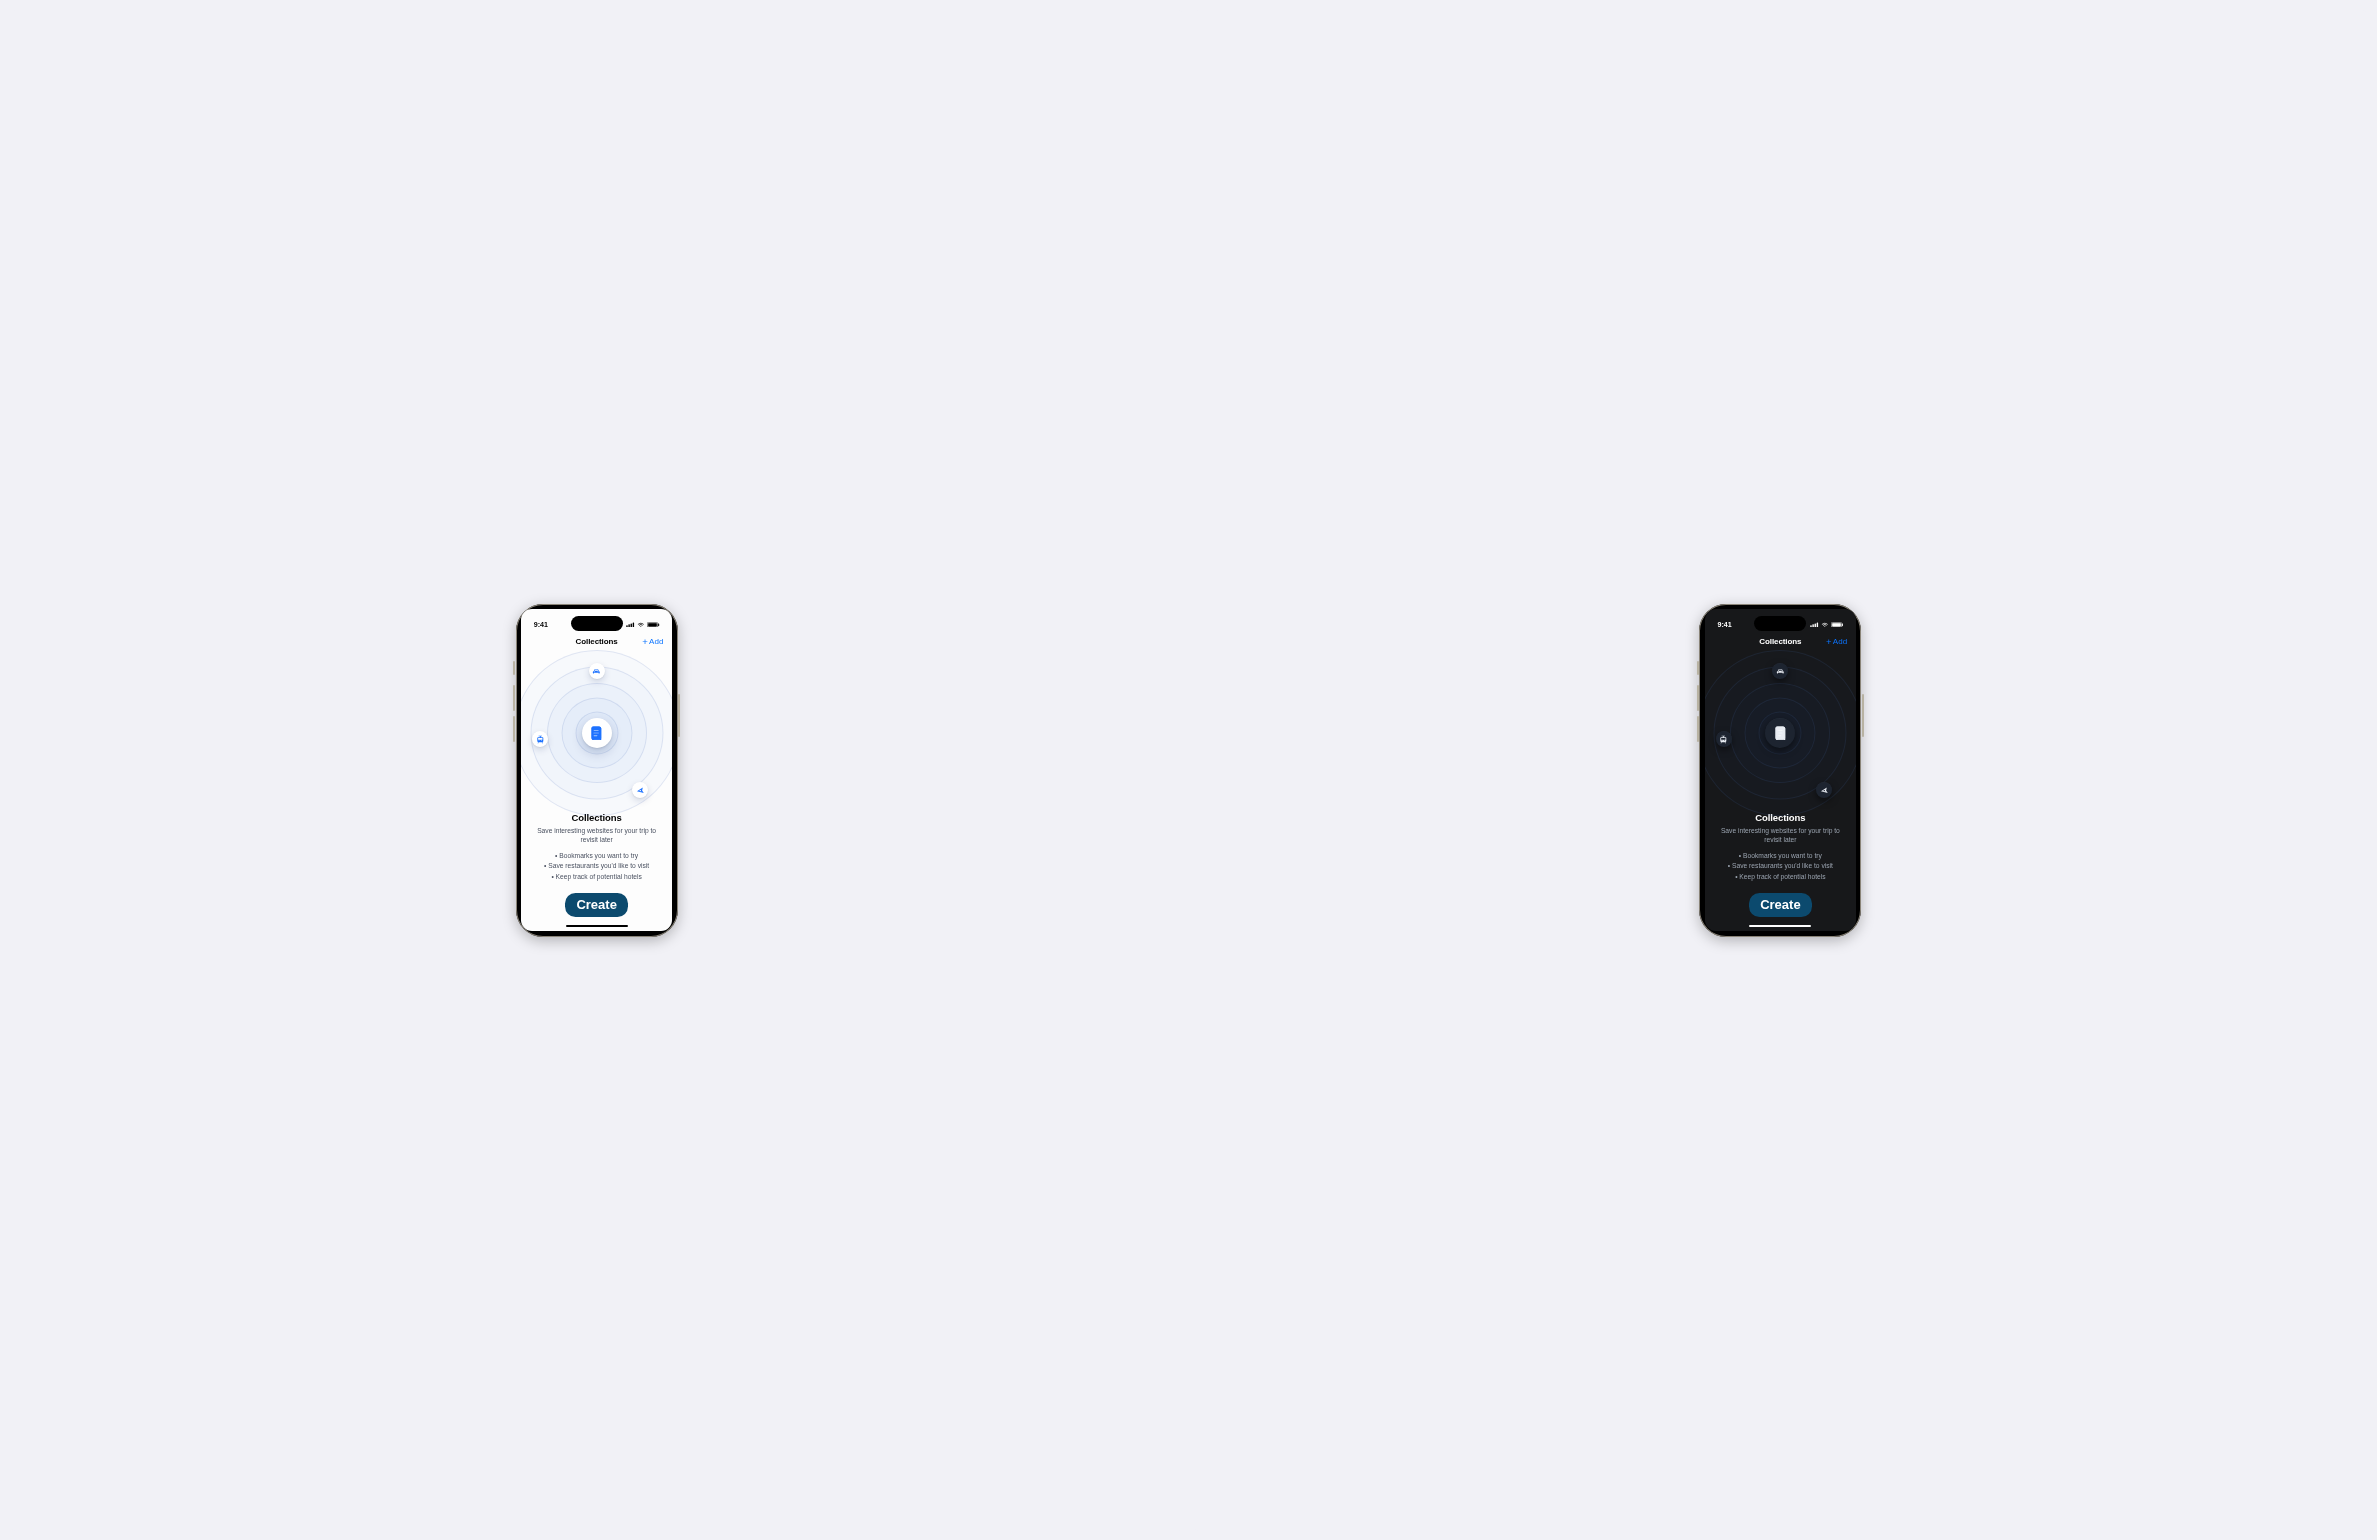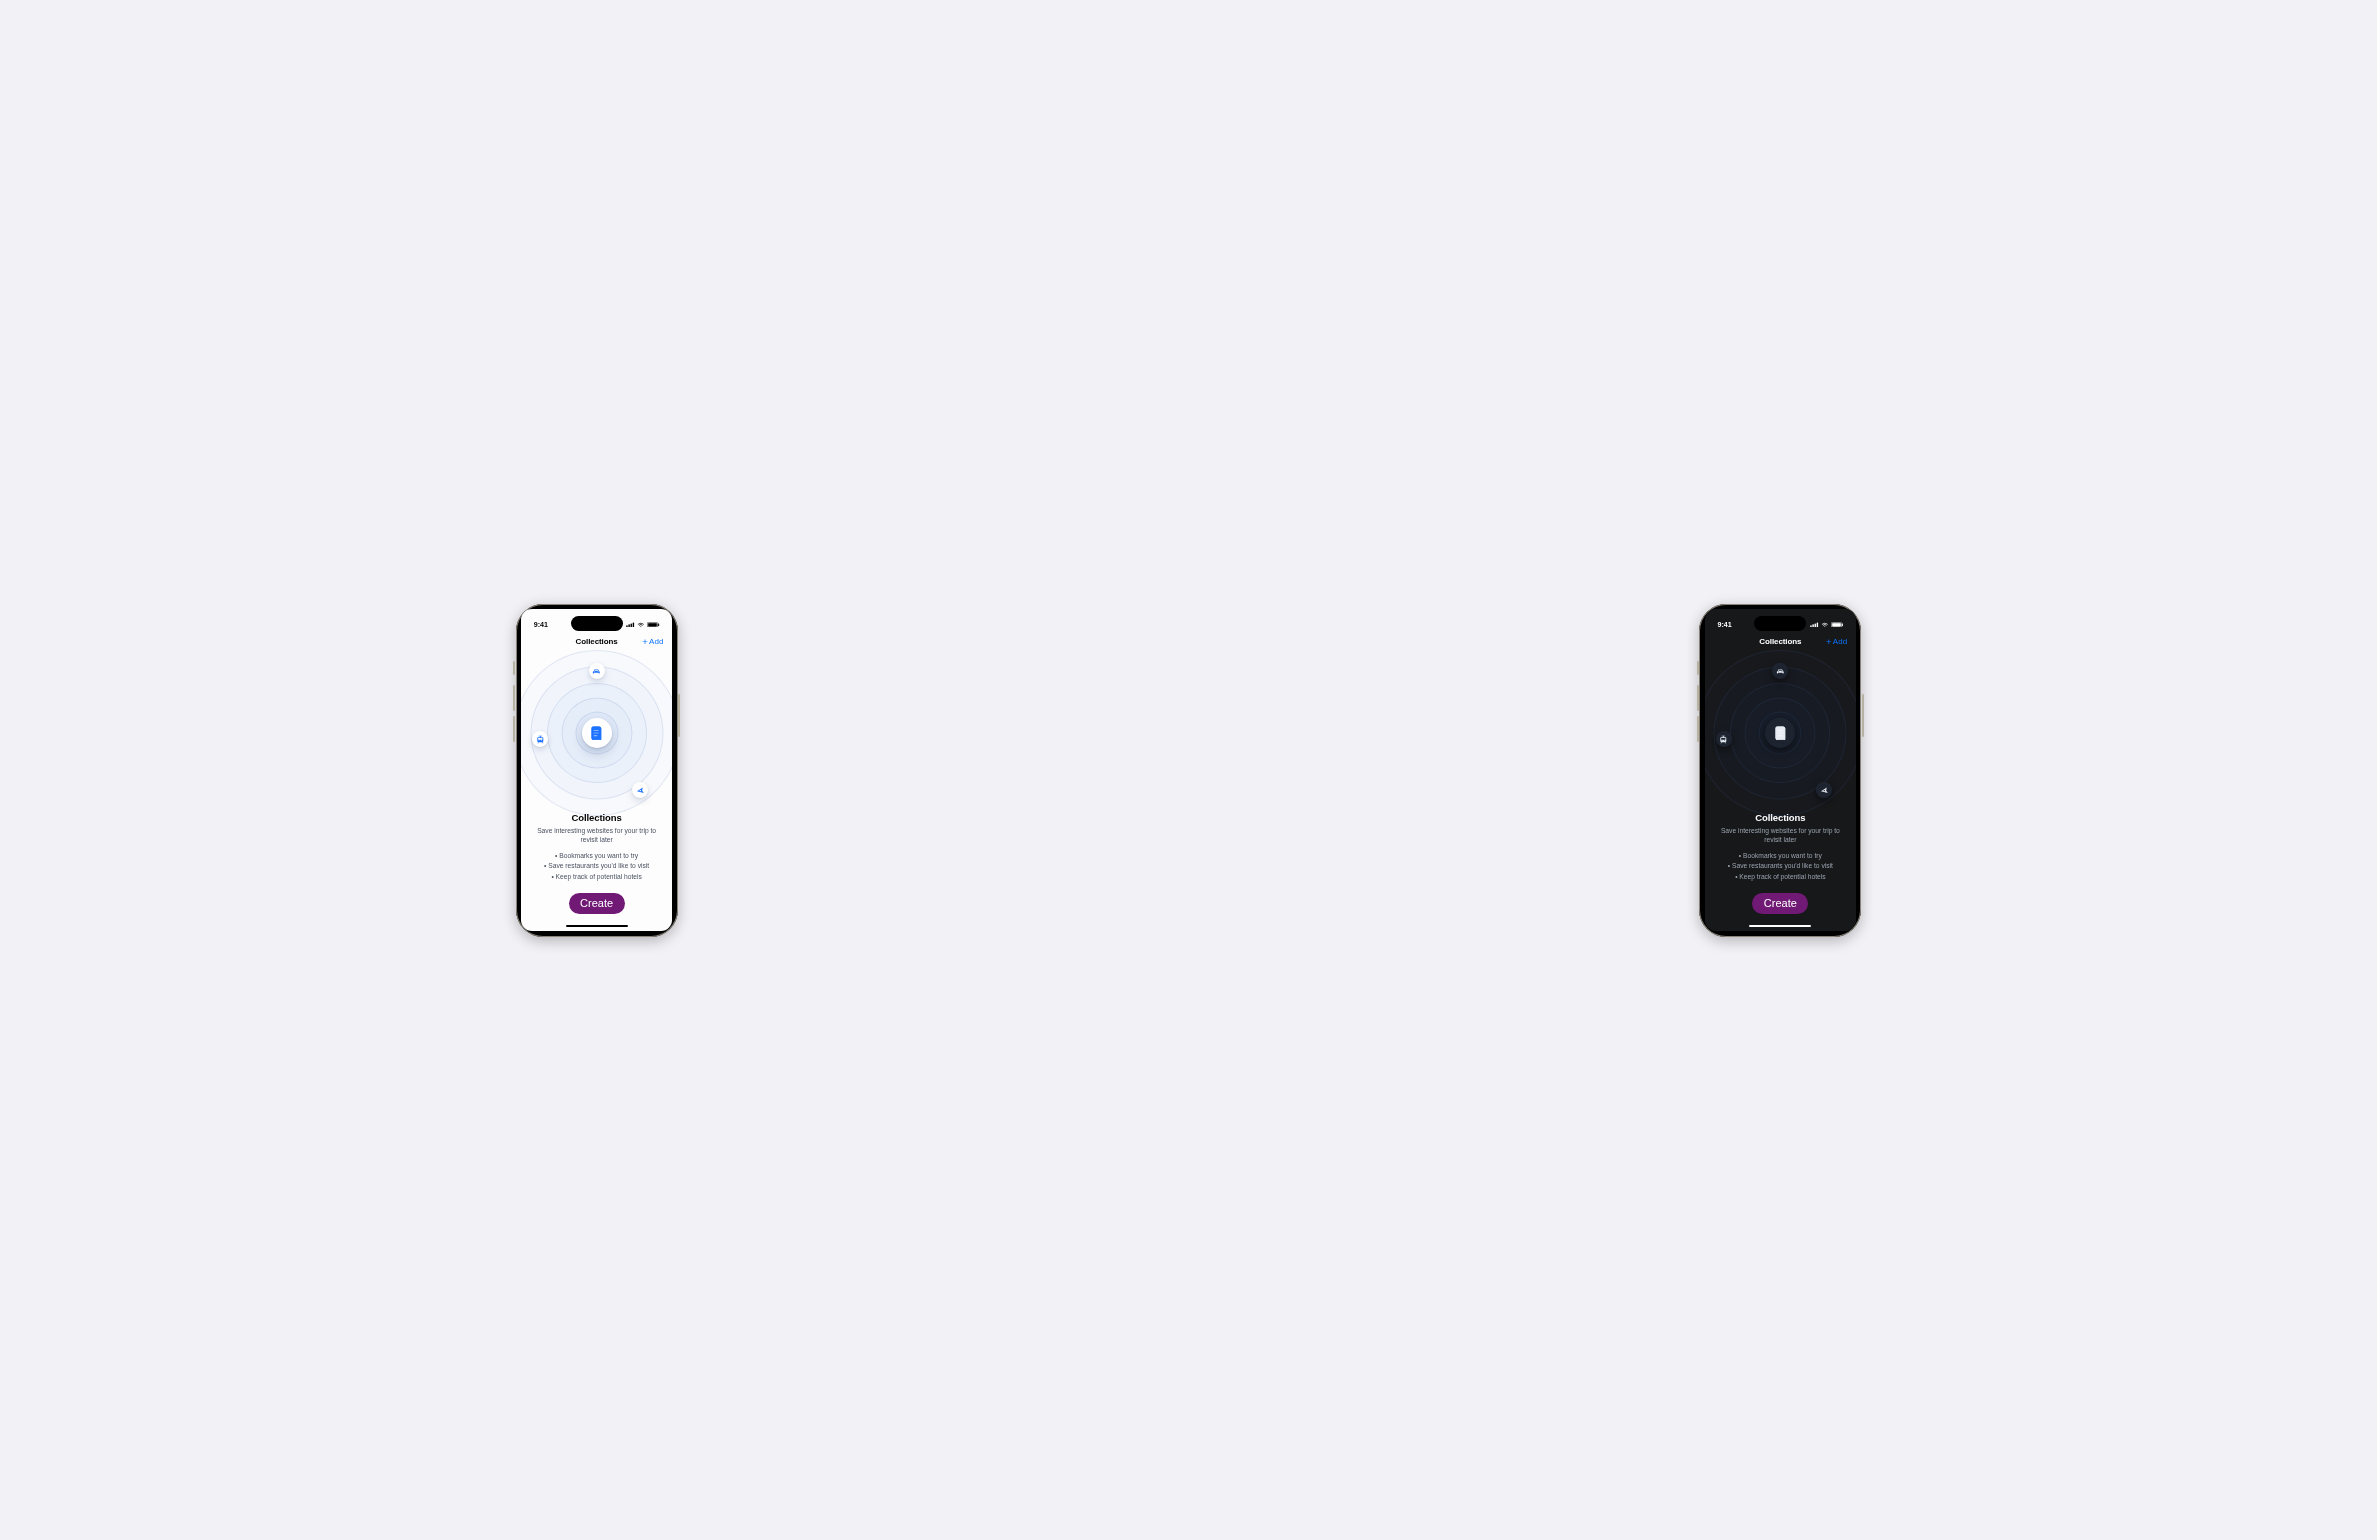--- a/index.html
+++ b/index.html
@@ -197,10 +197,10 @@
 
   .create-btn {
     display:inline-block;
-    background:#701a75;
+    background:#0c4a6e;
     color:#fff;
-    font-size:11px;
-    font-weight:400;
+    font-size:13px;
+    font-weight:700;
     padding:4.8px 11.4px;
     border-radius:10.5px;
     cursor:pointer;

